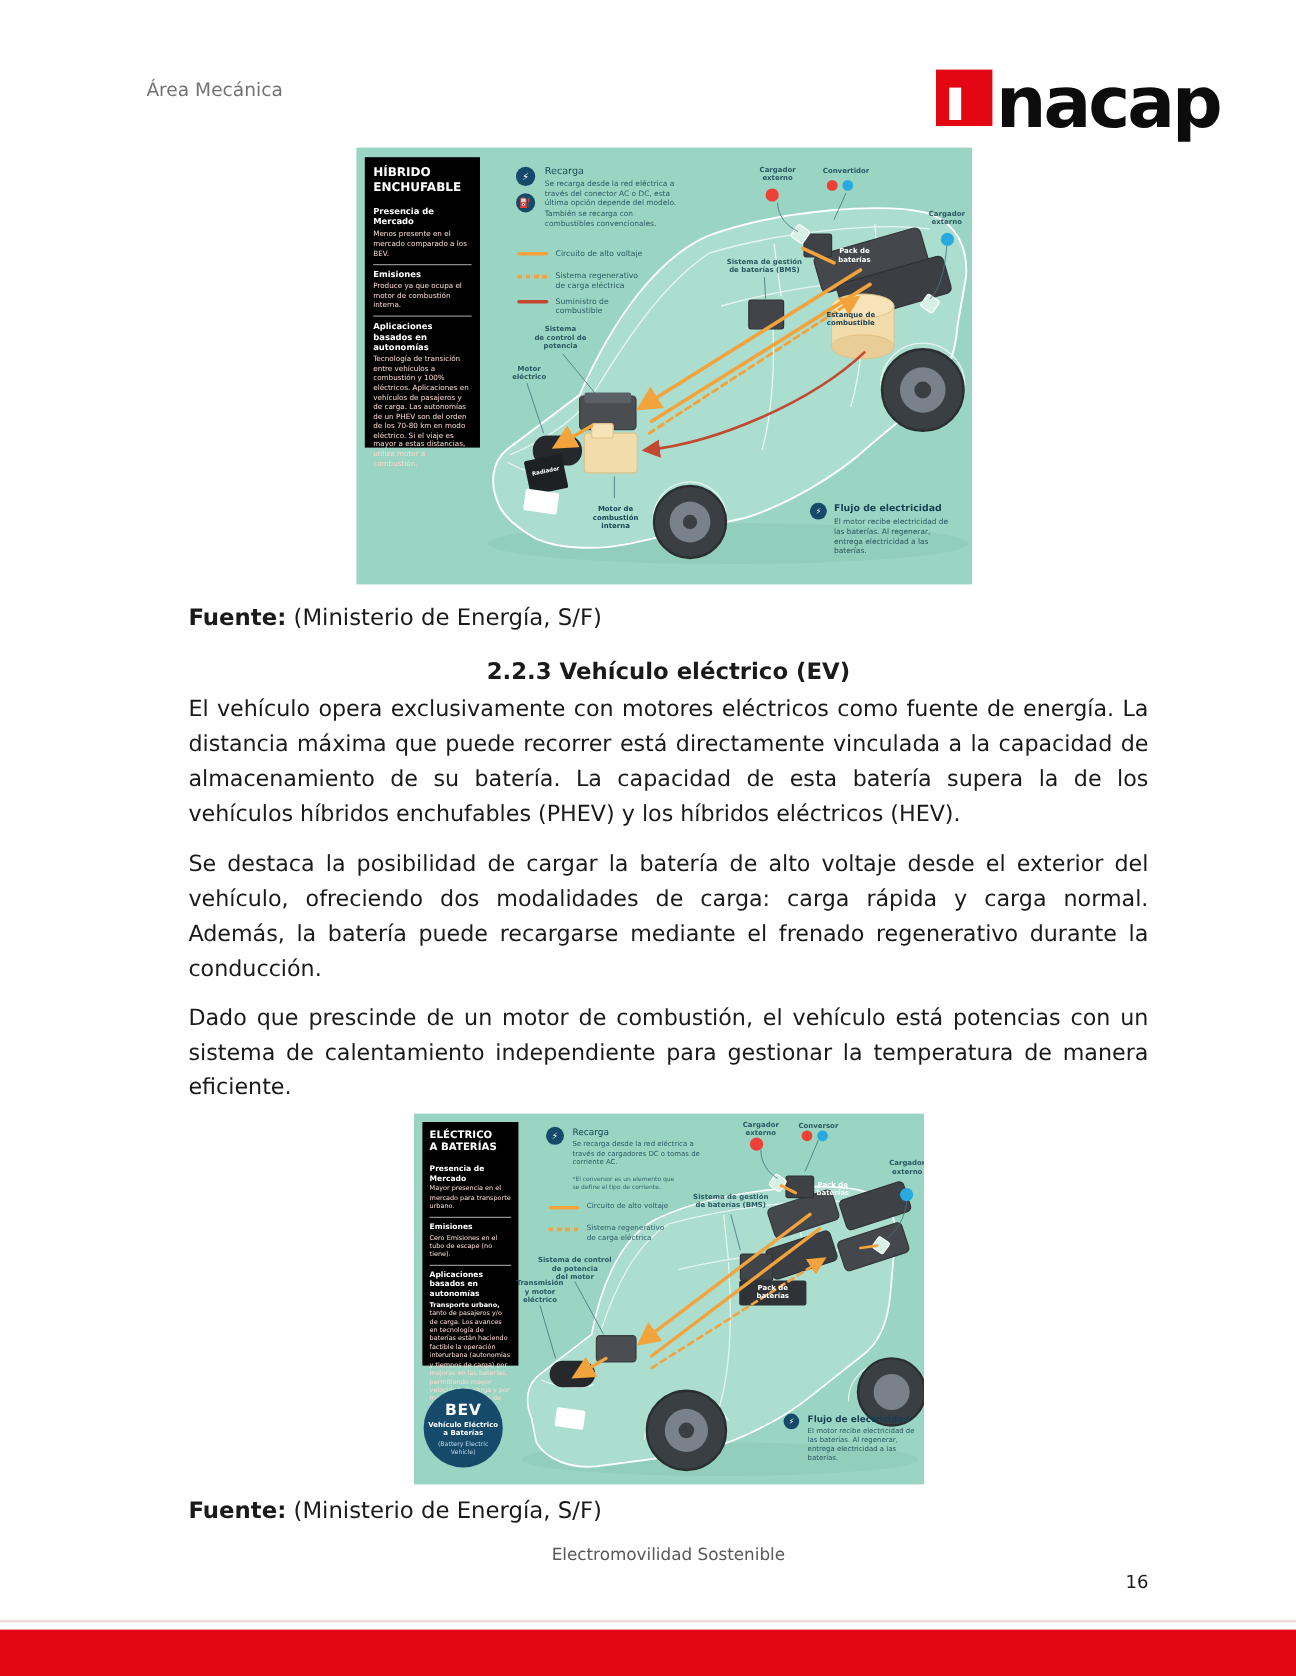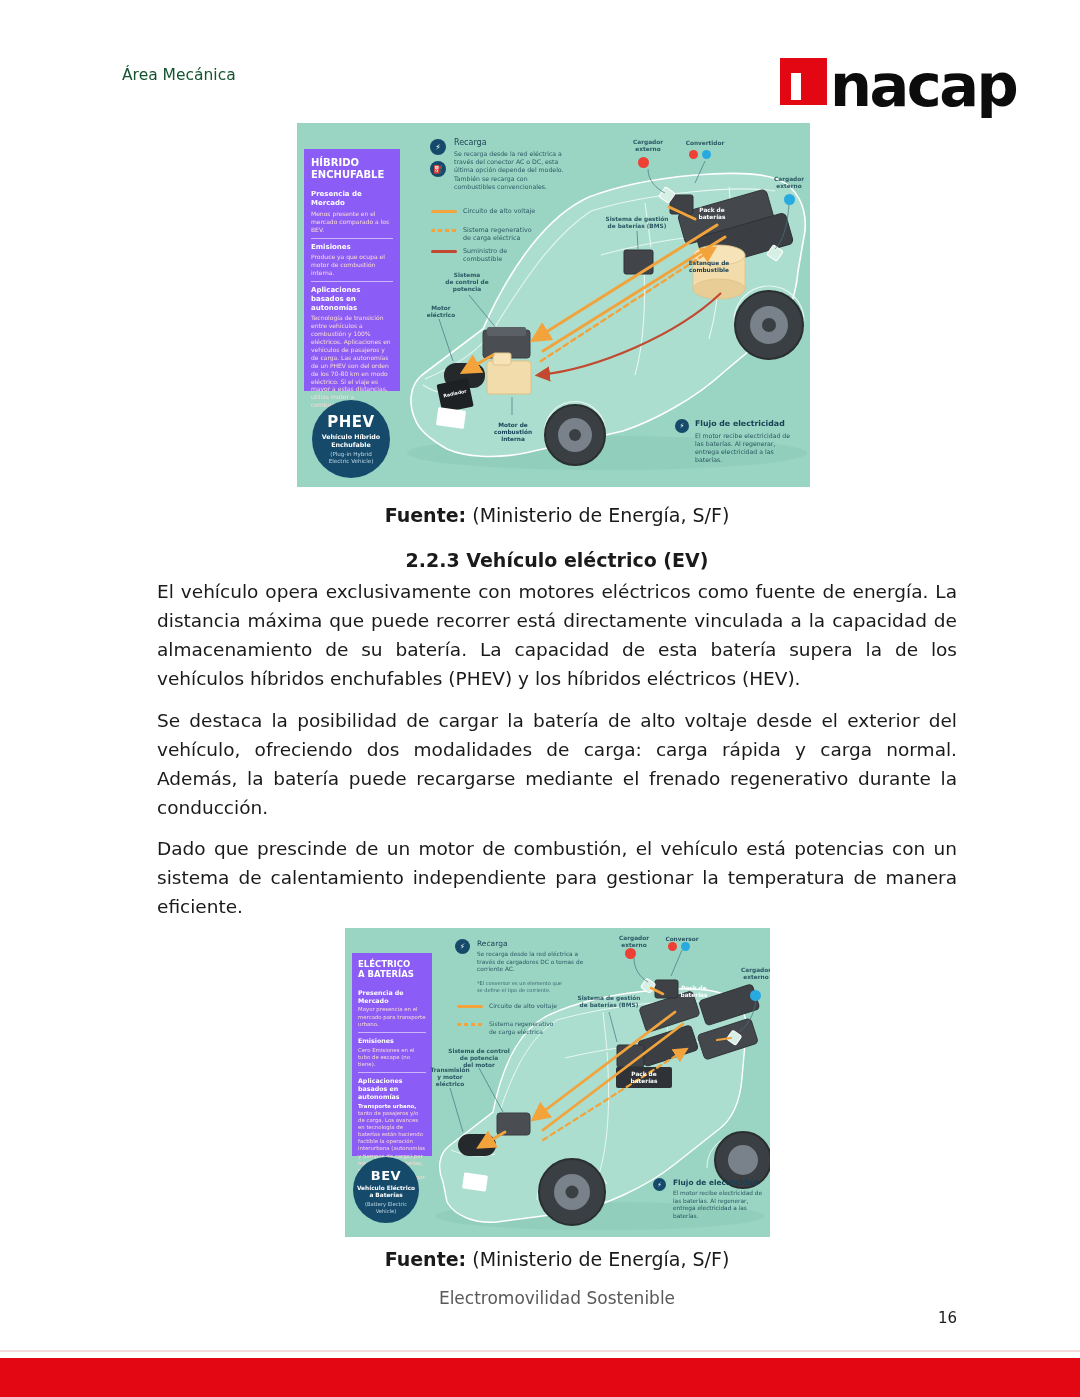--- a/index.html
+++ b/index.html
@@ -8,7 +8,7 @@
   .abs{position:absolute;}
 
   
-  .area-label{left:122px;top:66px;font-size:15.5px;color:#14532d;}
+  .area-label{left:122px;top:66px;font-size:15.5px;color:#737373;}
   .logo{left:780px;top:57px;display:flex;align-items:flex-end;height:48px;}
   .logo-i{position:relative;width:47px;height:47px;background:#E30613;flex:0 0 auto;}
   .logo-stem{position:absolute;left:11px;top:15px;width:10px;height:27px;background:#fff;}

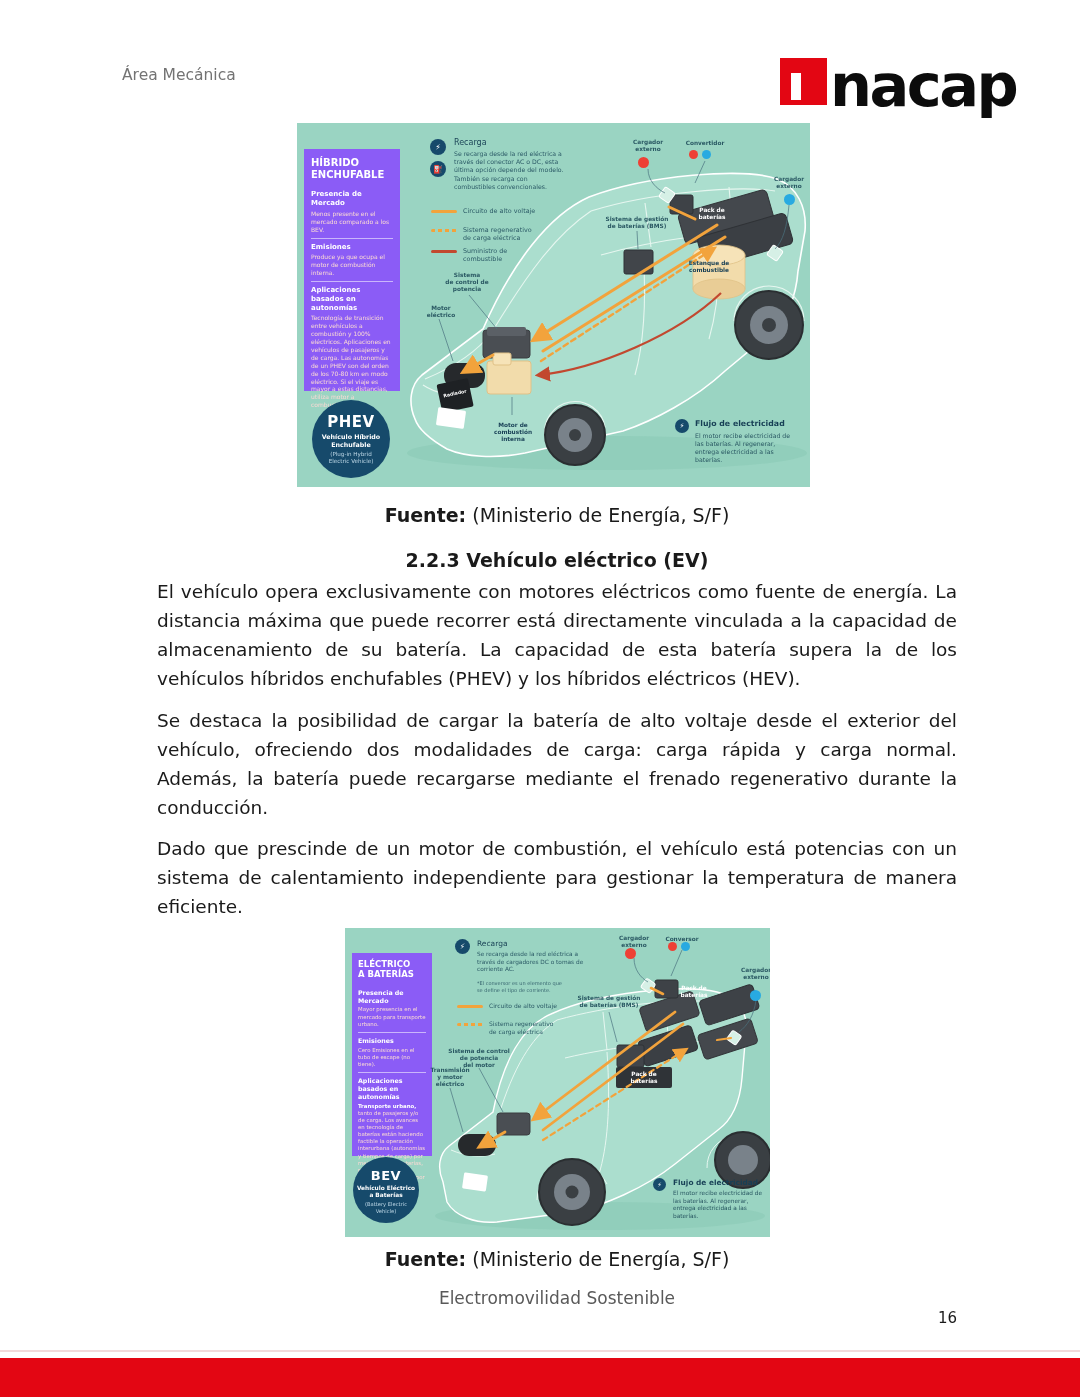--- a/index.html
+++ b/index.html
@@ -30,7 +30,7 @@
   #ig-bev{left:345px;top:928px;width:425px;height:309px;}
   .ig svg{position:absolute;left:0;top:0;}
 
-  .red-panel{position:absolute;background:#8b5cf6;color:#fff;box-sizing:border-box;padding:8px 7px;margin-top:18px;}
+  .red-panel{position:absolute;background:#000000;color:#fff;box-sizing:border-box;padding:8px 7px;}
   #ig-phev .red-panel{left:7px;top:8px;width:96px;height:242px;}
   #ig-bev  .red-panel{left:7px;top:7px;width:80px;height:203px;padding:6px 6px;}
   .rp-title{font-weight:bold;line-height:1.22;white-space:pre-line;margin-bottom:5px;}

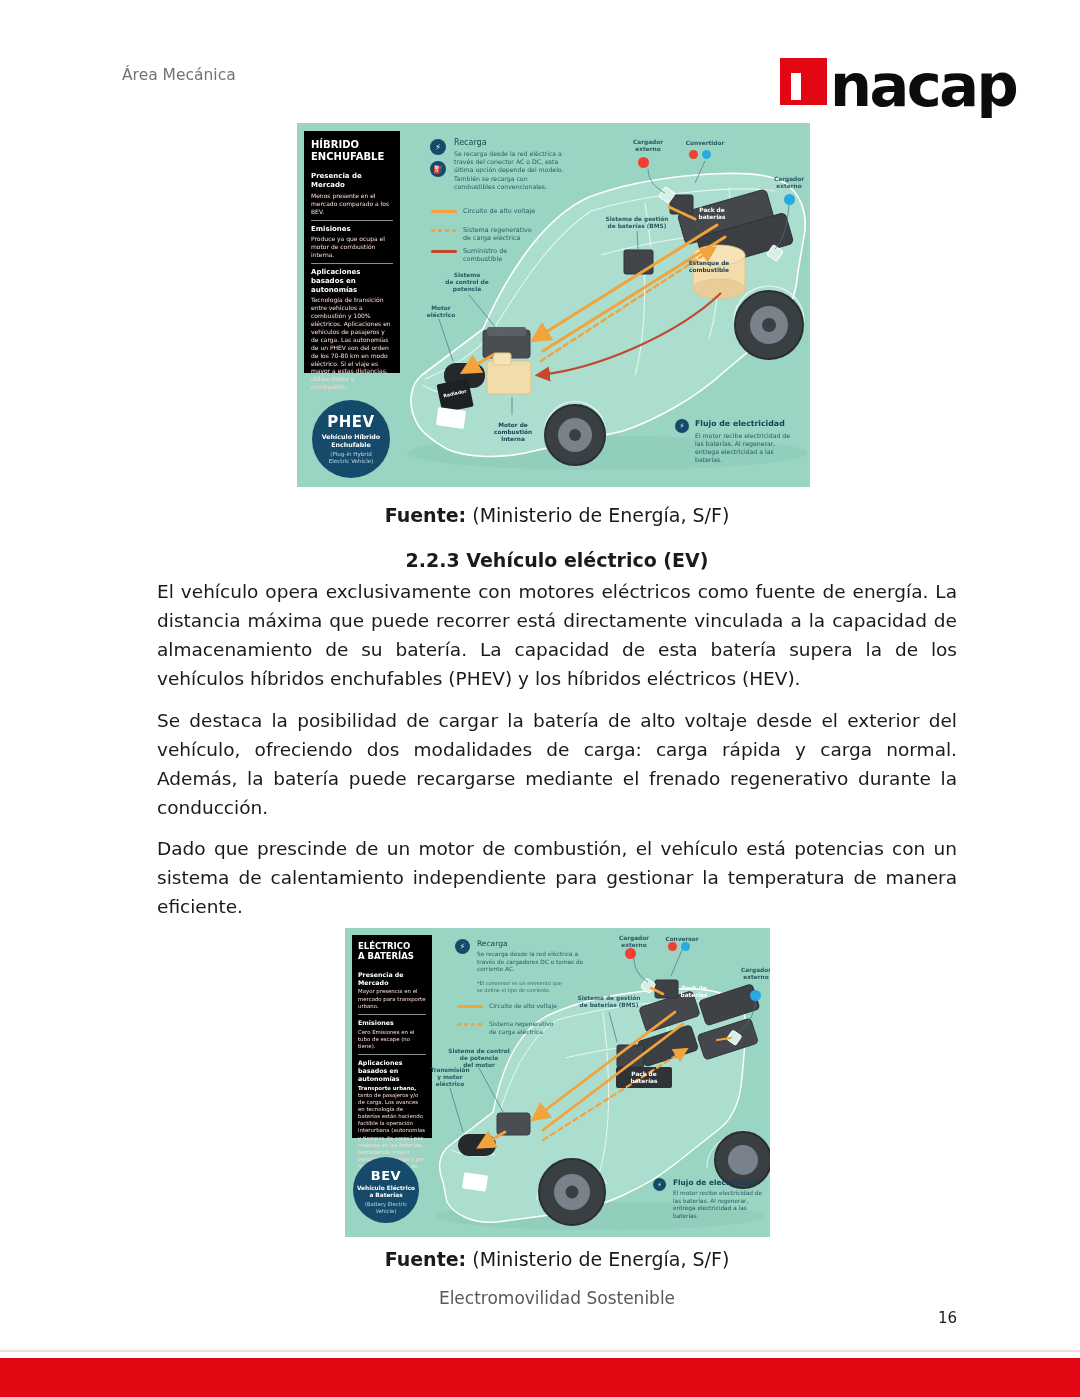--- a/index.html
+++ b/index.html
@@ -200,13 +200,6 @@
     </div>
   </div>
 
-  <div class="badge">
-    <div class="badge-acr">PHEV</div>
-    <div class="badge-name">Vehículo Híbrido
-Enchufable</div>
-    <div class="badge-eng">(Plug-in Hybrid
-Electric Vehicle)</div>
-  </div>
 
   <div class="lg-icon" style="left:133px;top:16px;width:16px;height:16px;font-size:8px;">
       <span>⚡</span>

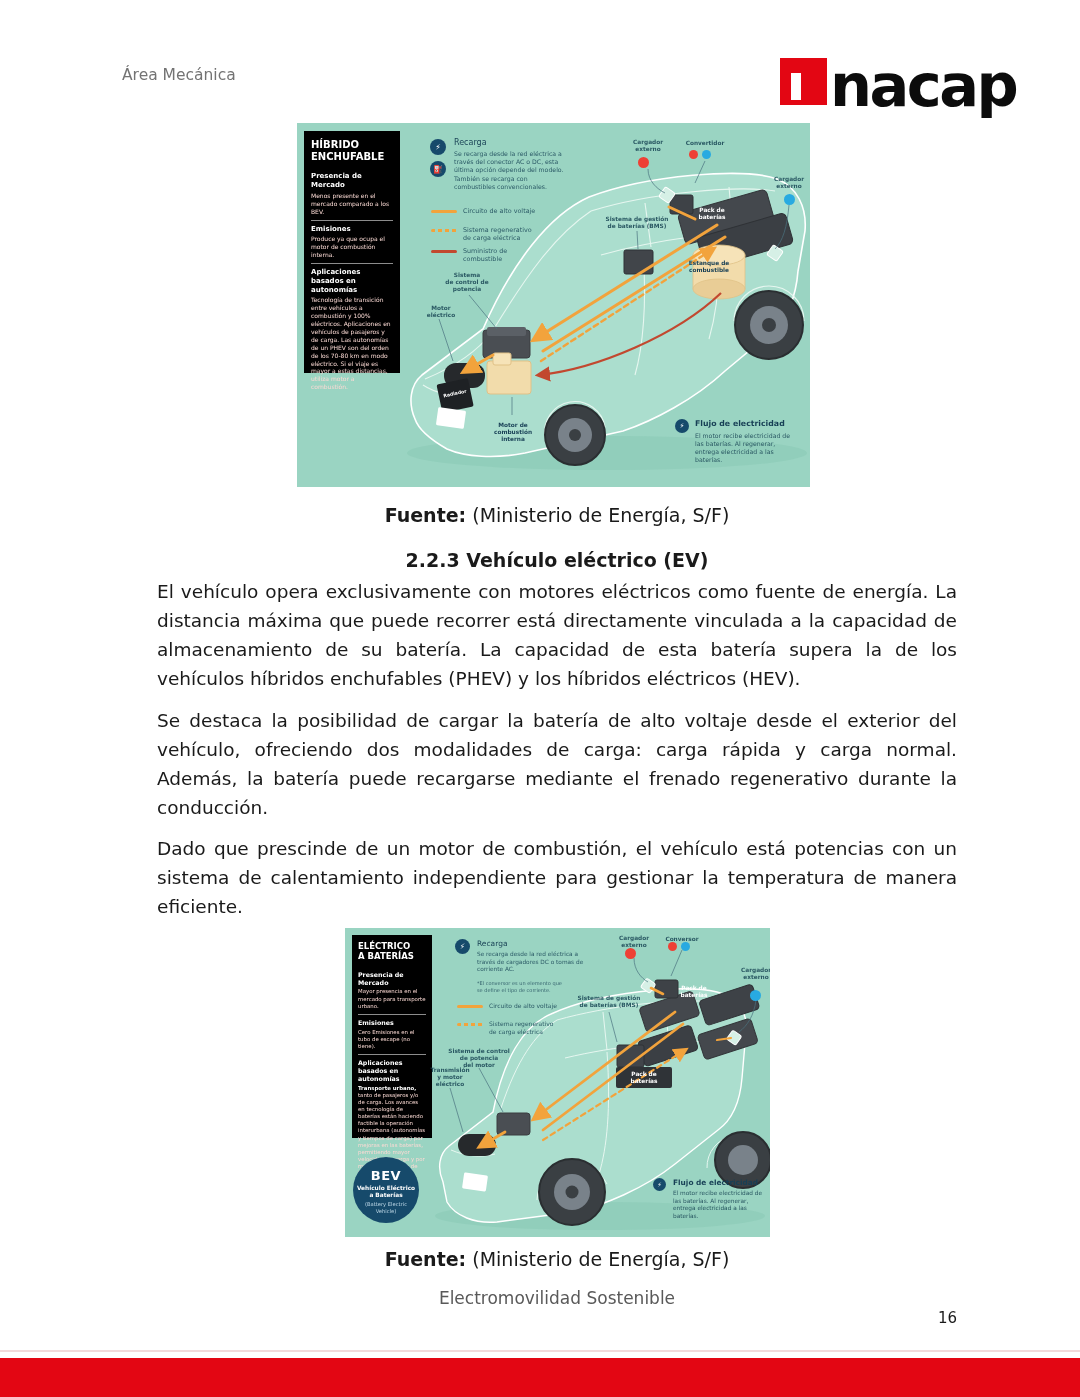--- a/index.html
+++ b/index.html
@@ -15,7 +15,7 @@
   .logo-word{font-size:59px;line-height:38px;font-weight:bold;color:#0c0c0c;letter-spacing:-2.5px;margin-left:3px;}
 
   
-  .caption{left:157px;width:800px;text-align:center;font-size:19px;}
+  .caption{left:157px;width:800px;font-size:19px;}
   .caption b{font-weight:bold;}
   .heading{left:157px;width:800px;font-size:19px;font-weight:bold;}
   .para{left:157px;width:800px;font-size:18.5px;line-height:29px;text-align:justify;}

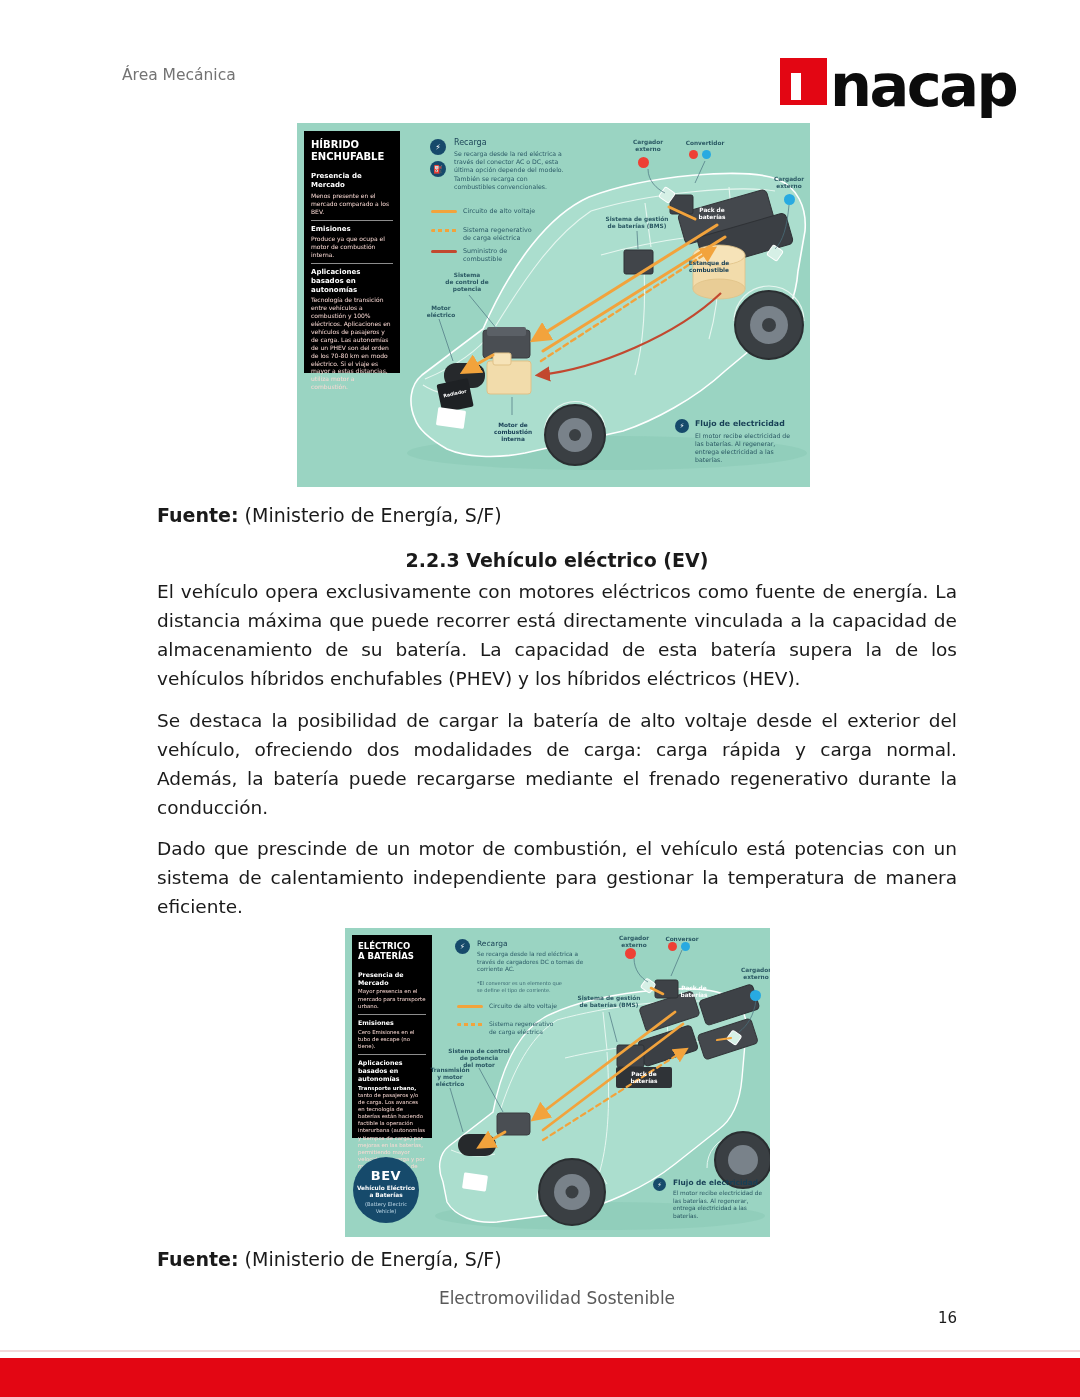--- a/index.html
+++ b/index.html
@@ -19,7 +19,7 @@
   .caption b{font-weight:bold;}
   .heading{left:157px;width:800px;font-size:19px;font-weight:bold;}
   .para{left:157px;width:800px;font-size:18.5px;line-height:29px;text-align:justify;}
-  .footer-course{left:157px;width:800px;text-align:center;font-size:17px;color:#595959;}
+  .footer-course{left:157px;width:800px;text-align:center;font-size:14px;color:#595959;}
   .page-num{left:157px;width:800px;text-align:right;font-size:15px;color:#1a1a1a;}
   .pink-hairline{left:0;top:1350px;width:1080px;height:2px;background:#f2dadb;}
   .red-bar{left:0;top:1358px;width:1080px;height:39px;background:#E30613;}

